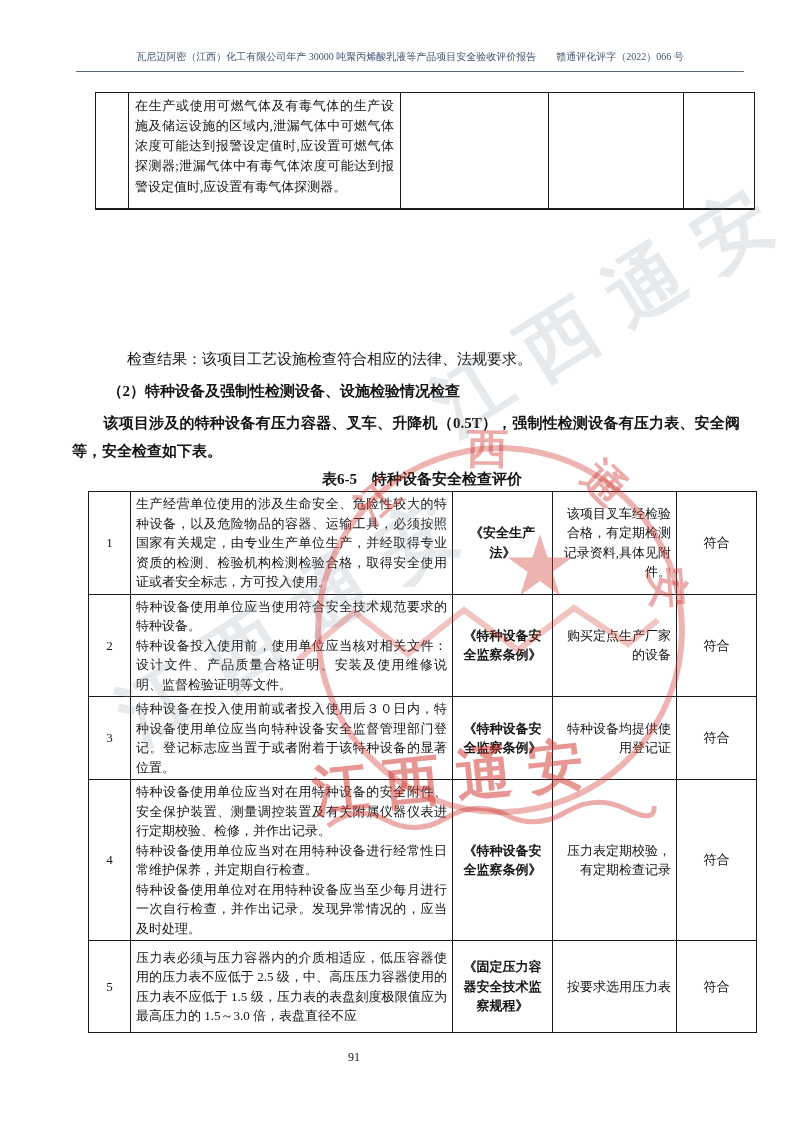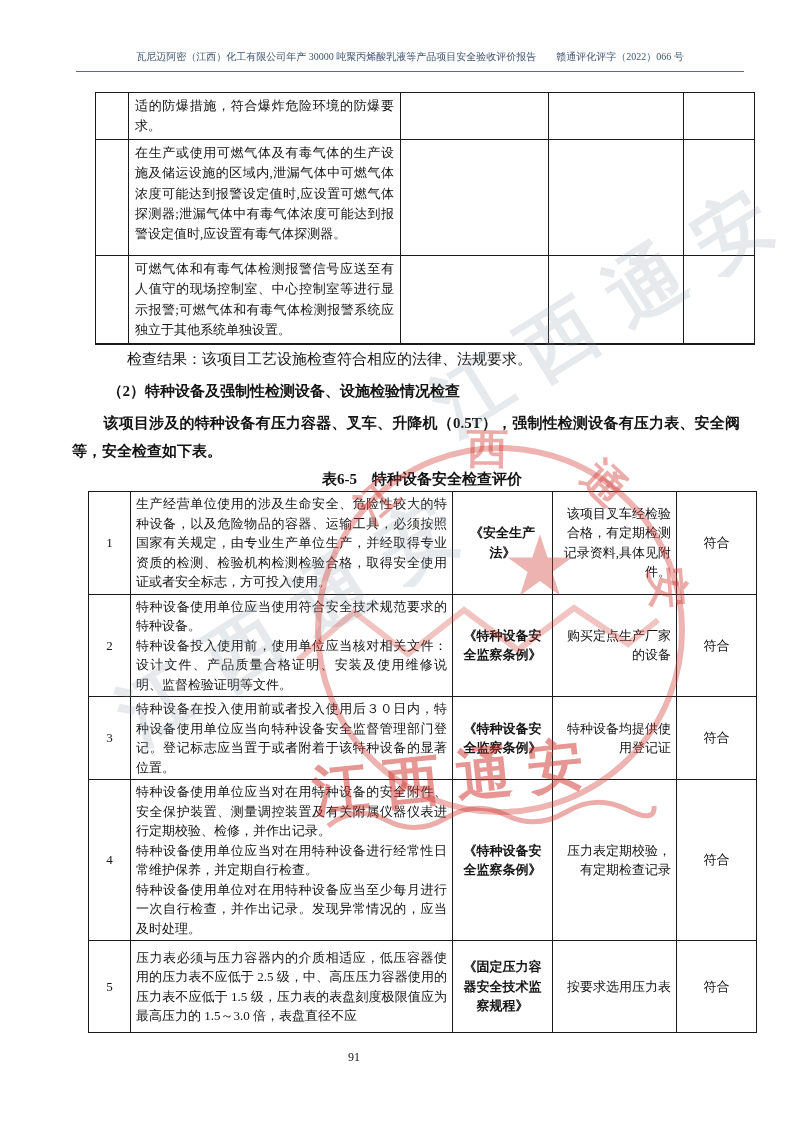--- a/index.html
+++ b/index.html
@@ -74,13 +74,6 @@
       <col style="width:71px">
   </colgroup>
   <tbody>
-      <tr style="height:44px;">
-    <td></td>
-    <td class="txt">适的防爆措施，符合爆炸危险环境的防爆要求。</td>
-    <td></td>
-    <td></td>
-    <td></td>
-  </tr>
   <tr style="height:116px;">
     <td></td>
     <td class="txt">在生产或使用可燃气体及有毒气体的生产设施及储运设施的区域内,泄漏气体中可燃气体浓度可能达到报警设定值时,应设置可燃气体探测器;泄漏气体中有毒气体浓度可能达到报警设定值时,应设置有毒气体探测器。</td>

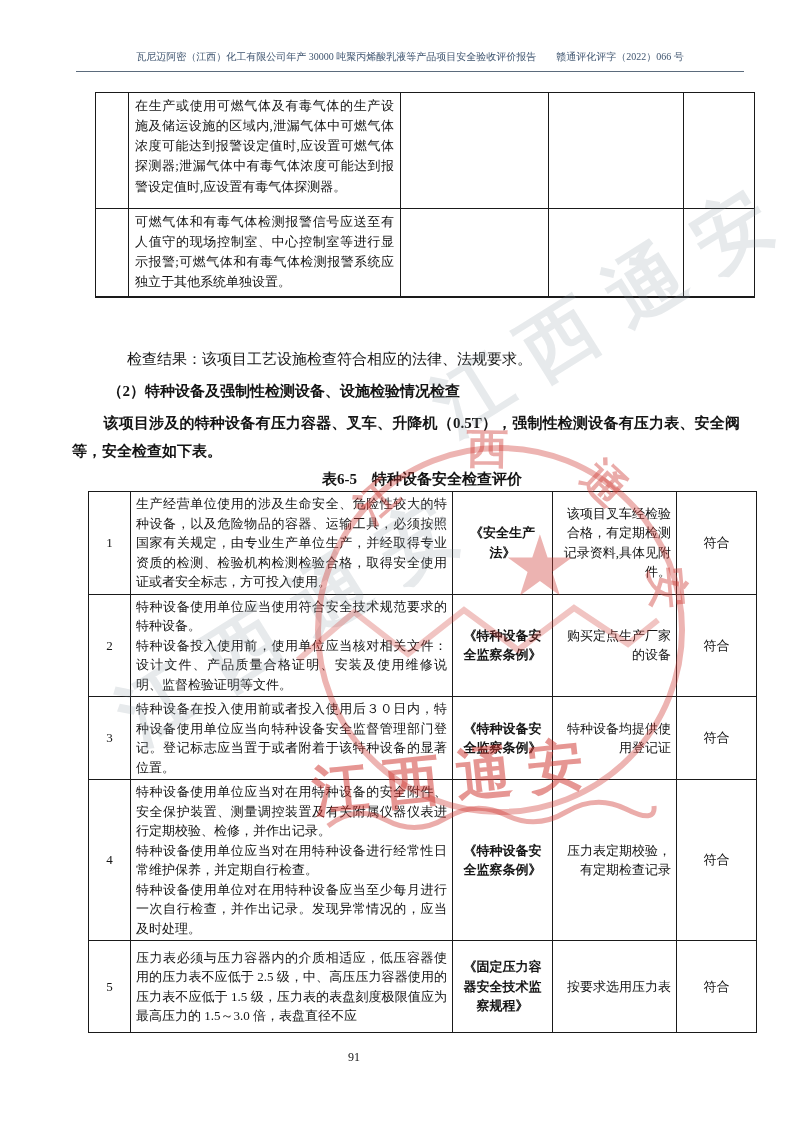--- a/index.html
+++ b/index.html
@@ -77,13 +77,6 @@
   <tr style="height:116px;">
     <td></td>
     <td class="txt">在生产或使用可燃气体及有毒气体的生产设施及储运设施的区域内,泄漏气体中可燃气体浓度可能达到报警设定值时,应设置可燃气体探测器;泄漏气体中有毒气体浓度可能达到报警设定值时,应设置有毒气体探测器。</td>
-    <td></td>
-    <td></td>
-    <td></td>
-  </tr>
-  <tr style="height:86px;">
-    <td></td>
-    <td class="txt">可燃气体和有毒气体检测报警信号应送至有人值守的现场控制室、中心控制室等进行显示报警;可燃气体和有毒气体检测报警系统应独立于其他系统单独设置。</td>
     <td></td>
     <td></td>
     <td></td>

